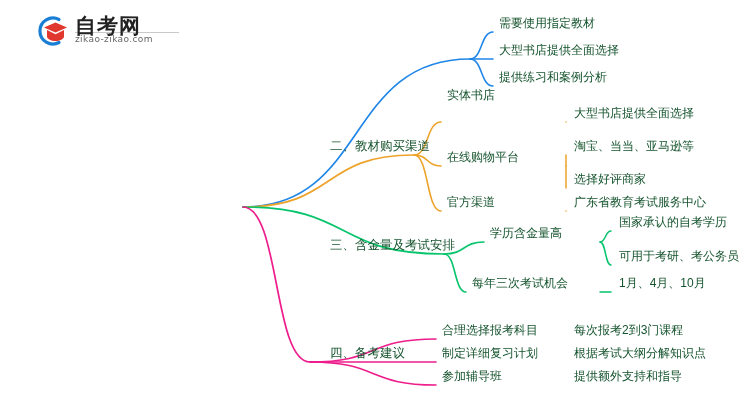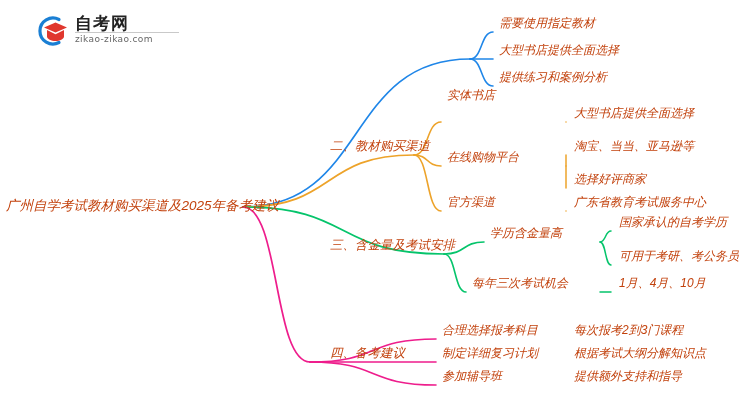--- a/index.html
+++ b/index.html
@@ -29,7 +29,7 @@
   #logo .mark{position:absolute;left:0;top:2px;width:36px;height:34px;}
   #logo .brand{
     position:absolute;left:42px;top:0px;
-    font-size:17px;font-weight:bold;color:#222;
+    font-size:21px;font-weight:bold;color:#222;
     letter-spacing:1px;
   }
   #logo .url{

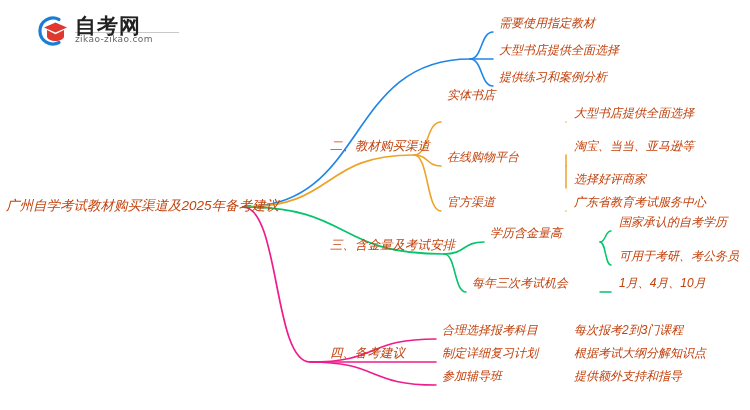--- a/index.html
+++ b/index.html
@@ -15,9 +15,8 @@
   .node{
     position:absolute;
     white-space:nowrap;
-    color:#c2410c;
+    color:#14532d;
     line-height:1;
-    font-style:italic;
   }
   .root{font-size:13.5px;font-weight:500;letter-spacing:0px;}
   .l1{font-size:12.5px;}

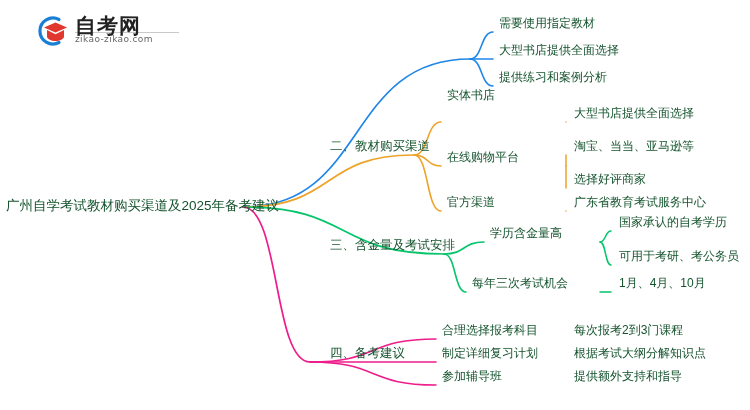--- a/index.html
+++ b/index.html
@@ -103,7 +103,6 @@
       <line x1="436" y1="385" x2="702" y2="385" stroke="385" stroke-width="#ee1d8c" stroke-linecap="round"></line>
     </svg>
 
-<div class="node root" style="left: 6px; top: 199px;">广州自学考试教材购买渠道及2025年备考建议</div>
     <div class="node l2" style="left: 499px; top: 17px;">需要使用指定教材</div>
     <div class="node l2" style="left: 499px; top: 44px;">大型书店提供全面选择</div>
     <div class="node l2" style="left: 499px; top: 71px;">提供练习和案例分析</div>

